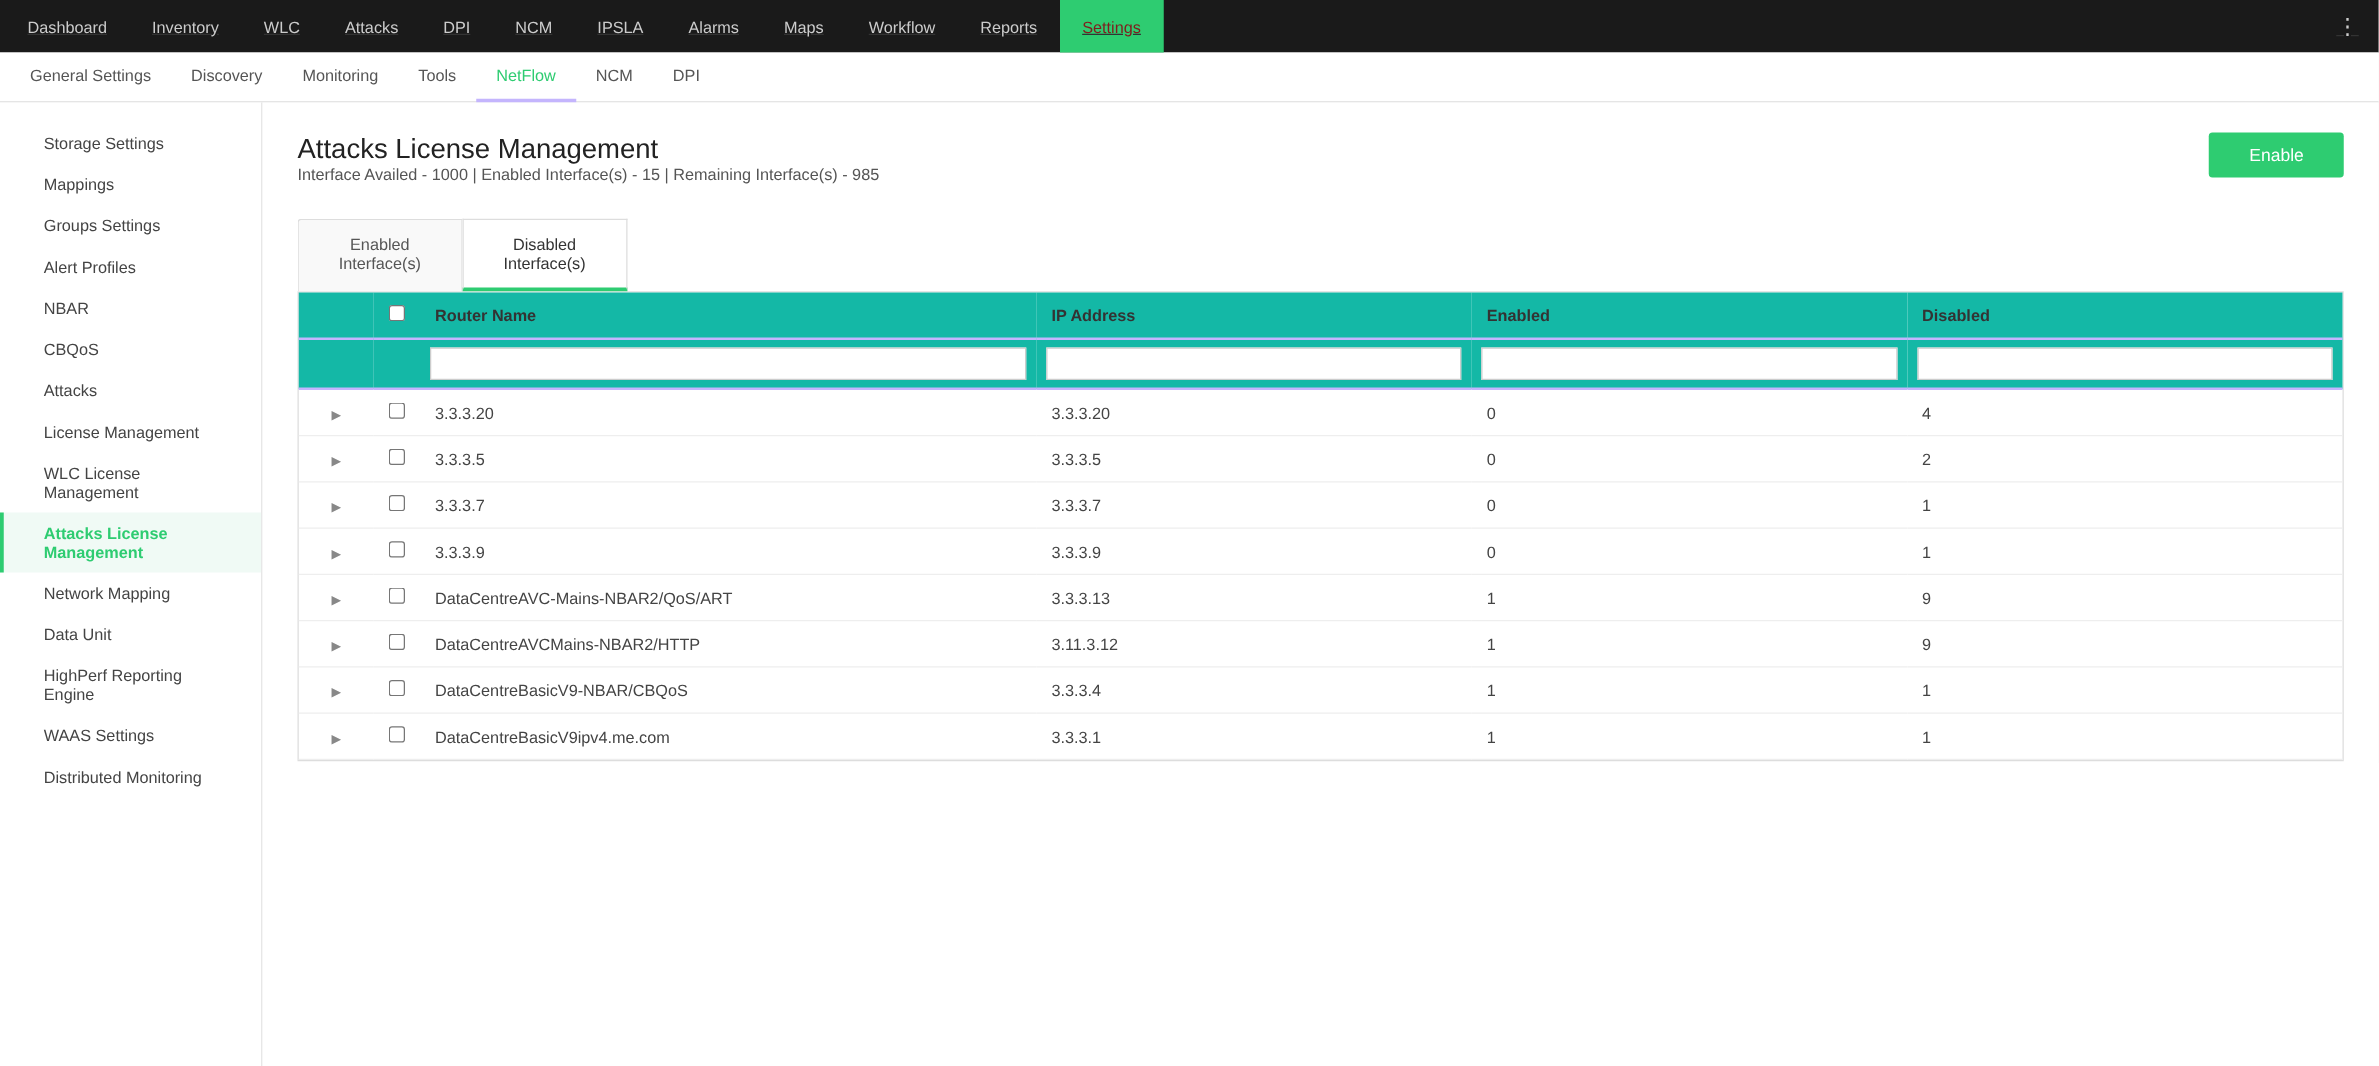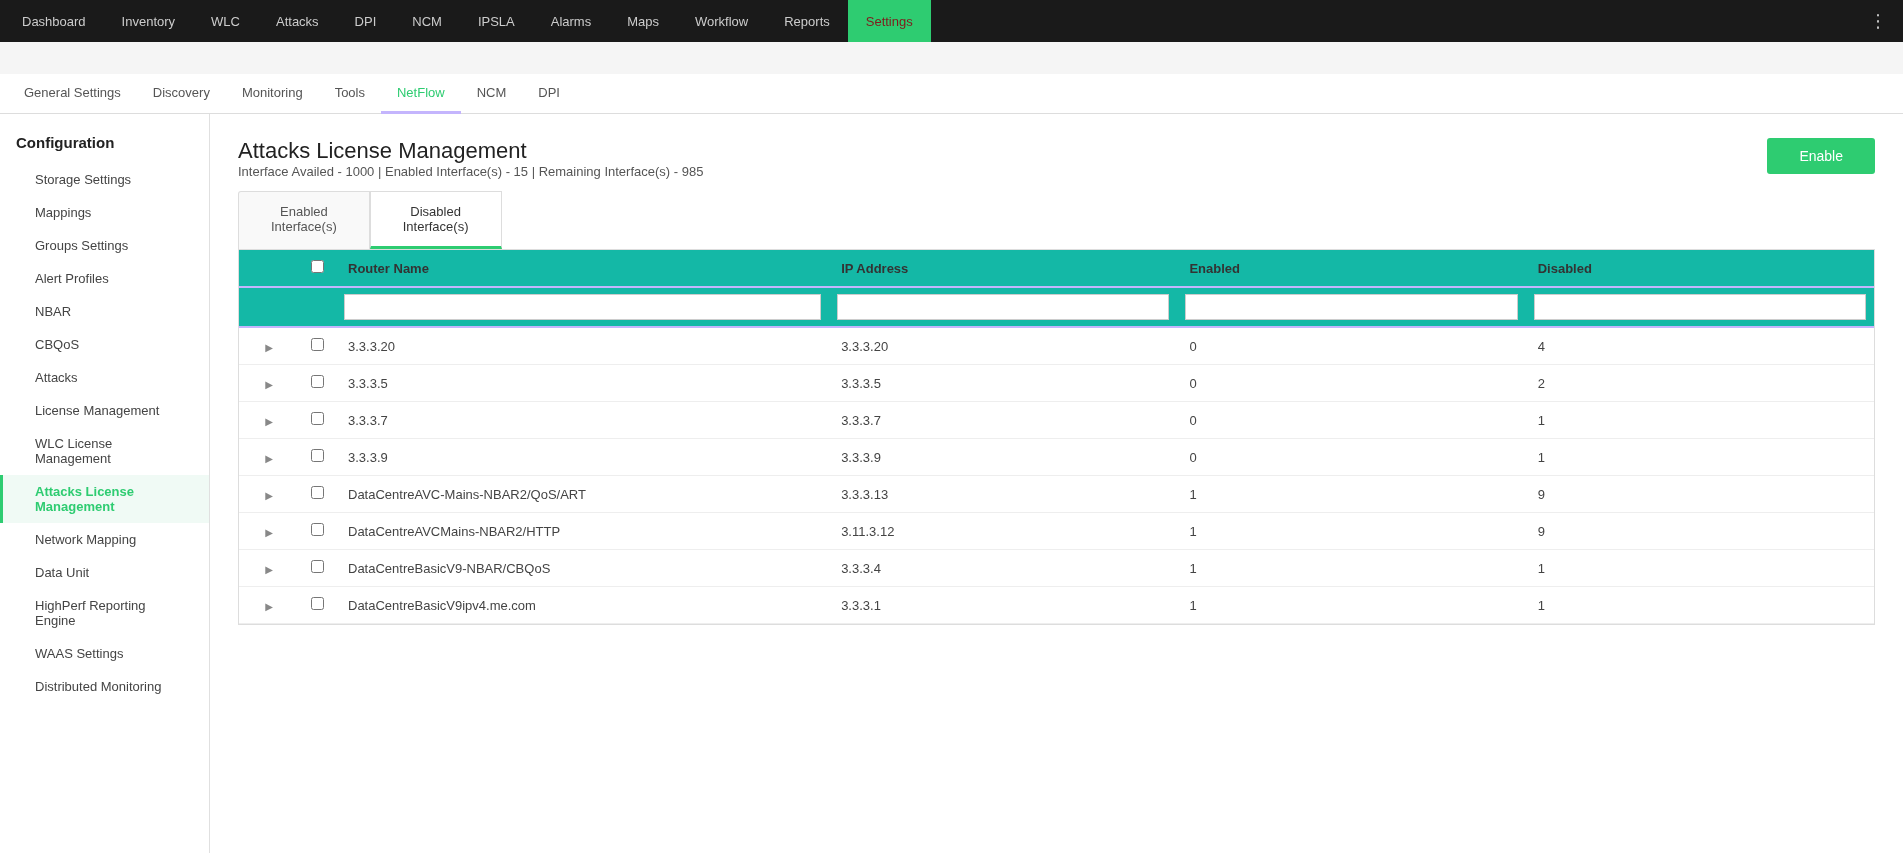--- a/index.html
+++ b/index.html
@@ -12,6 +12,7 @@
       background: #1a1a1a;
       height: 42px;
       padding: 0 4px;
+      text-decoration: underline;
     }
     .top-nav-item {
       color: #ccc;

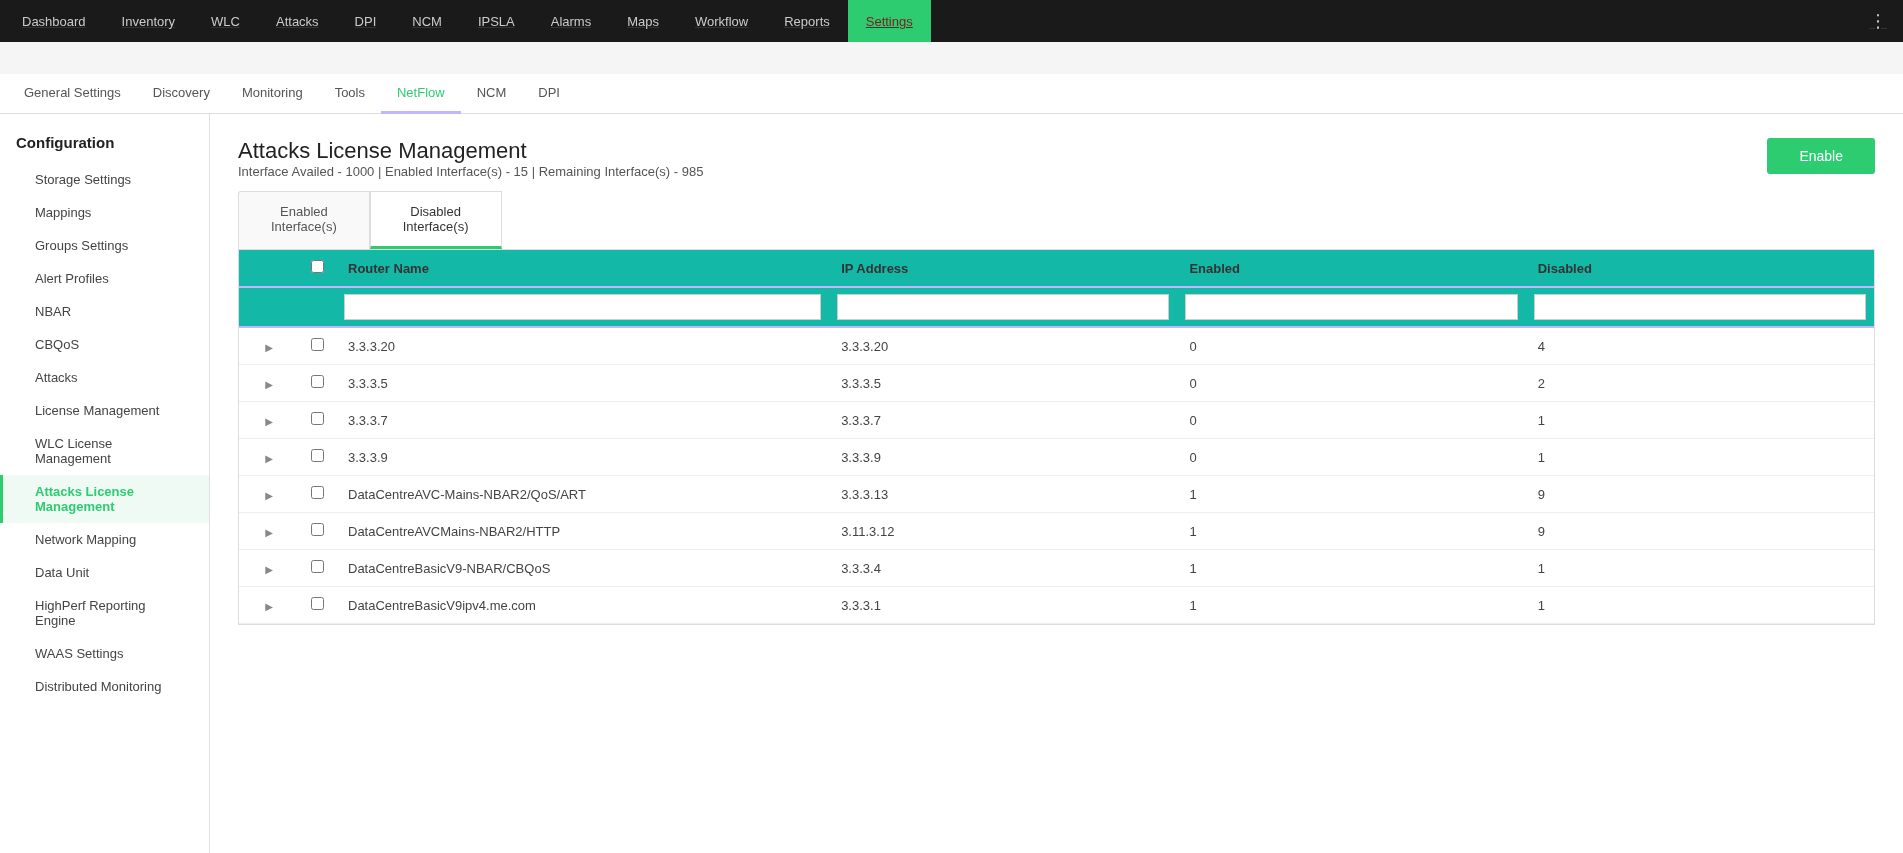--- a/index.html
+++ b/index.html
@@ -44,7 +44,6 @@
       border-bottom: 1px solid #ddd;
       height: 40px;
       padding: 0 8px;
-      margin-top: 32px;
     }
     .sub-nav-item {
       padding: 0 16px;

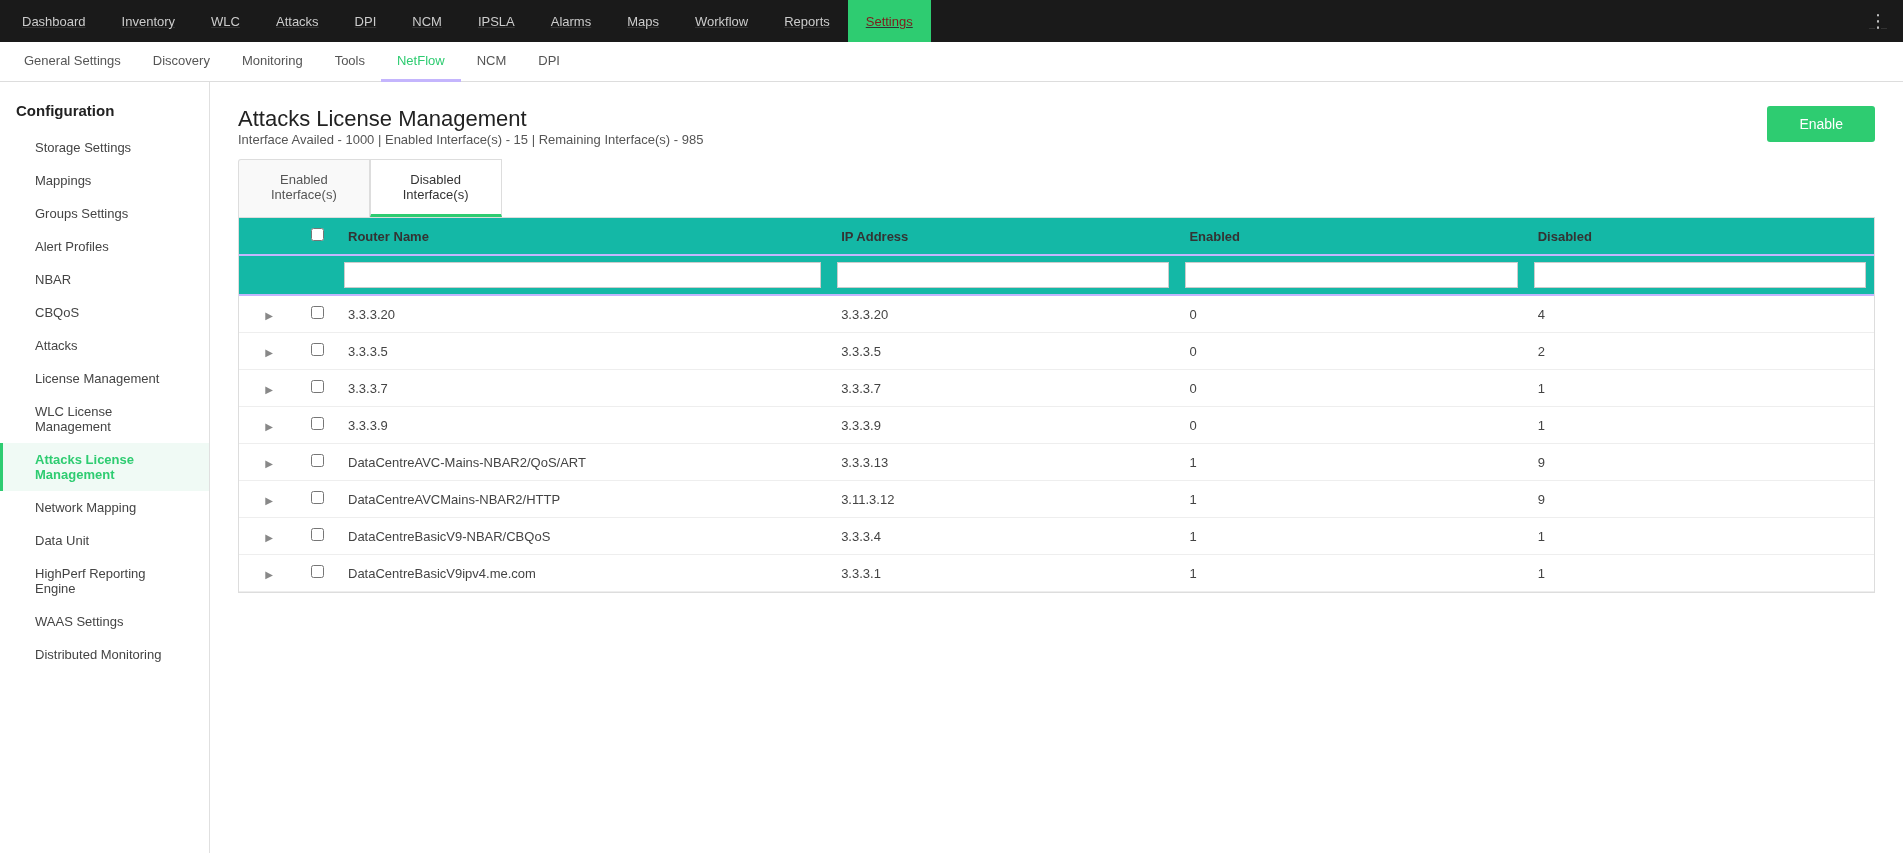--- a/index.html
+++ b/index.html
@@ -255,7 +255,6 @@
 <div class="layout">
 
   <aside class="sidebar">
-    <div class="sidebar-title">Configuration</div>
     <div id="sidebar-items">
         <div class="sidebar-item">Storage Settings</div>
         <div class="sidebar-item">Mappings</div>

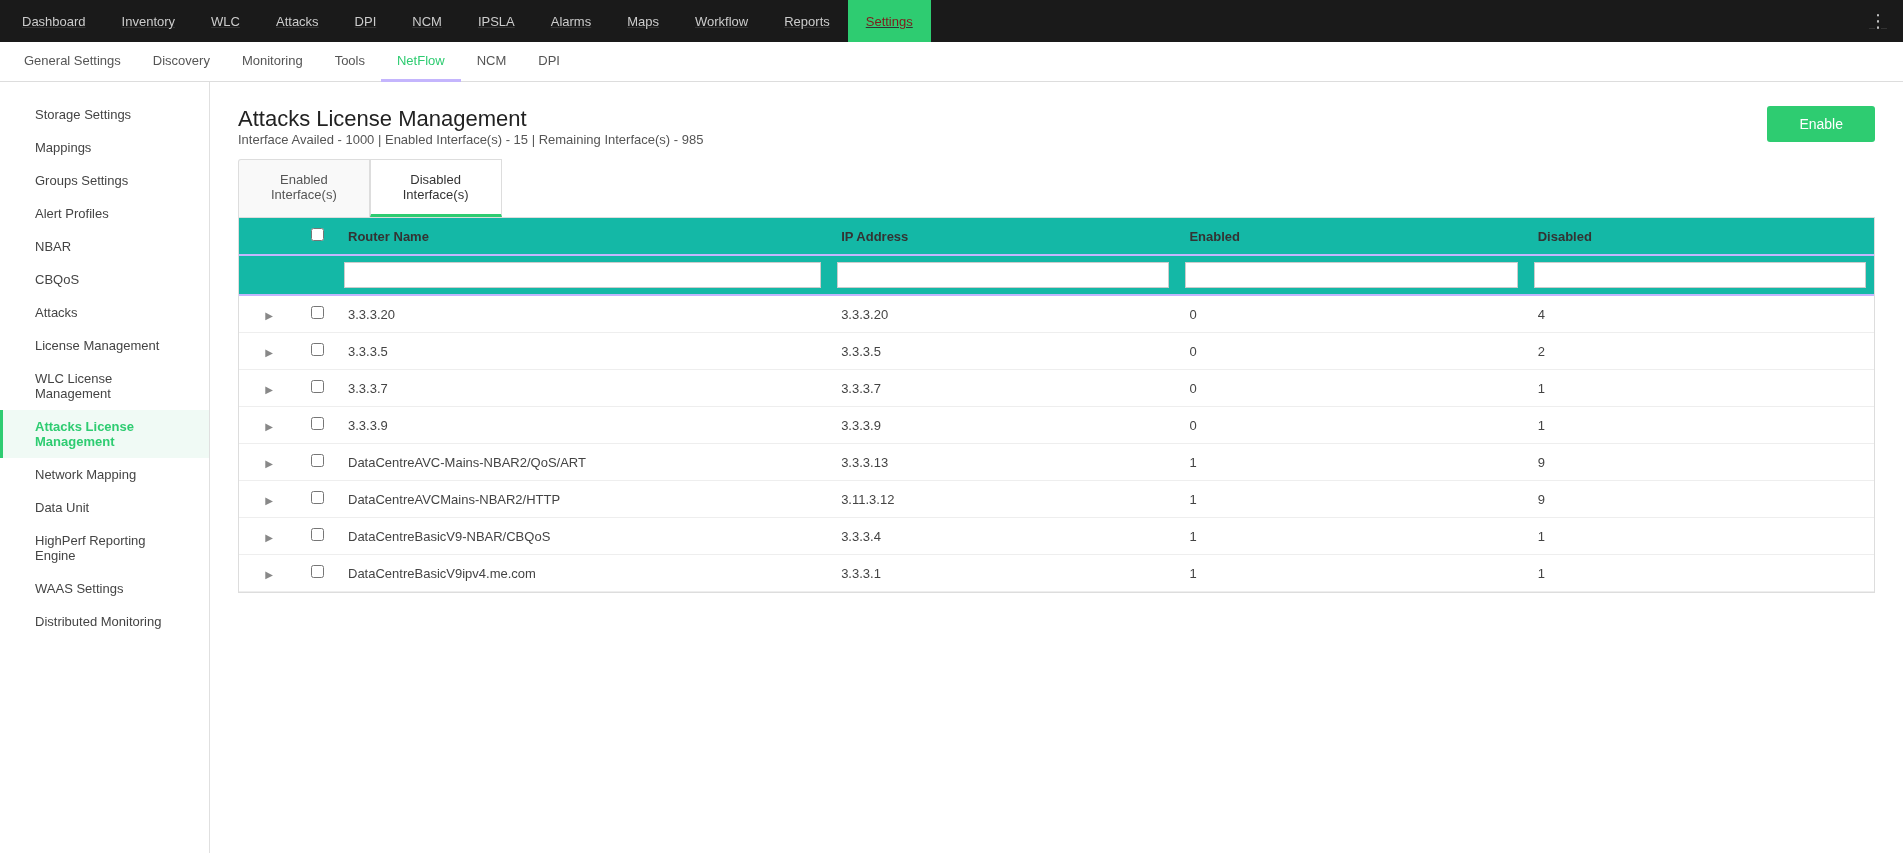--- a/index.html
+++ b/index.html
@@ -131,7 +131,7 @@
     .subtitle {
       color: #555;
       font-size: 13px;
-      margin-bottom: 4px;
+      margin-bottom: 20px;
     }
 
     

